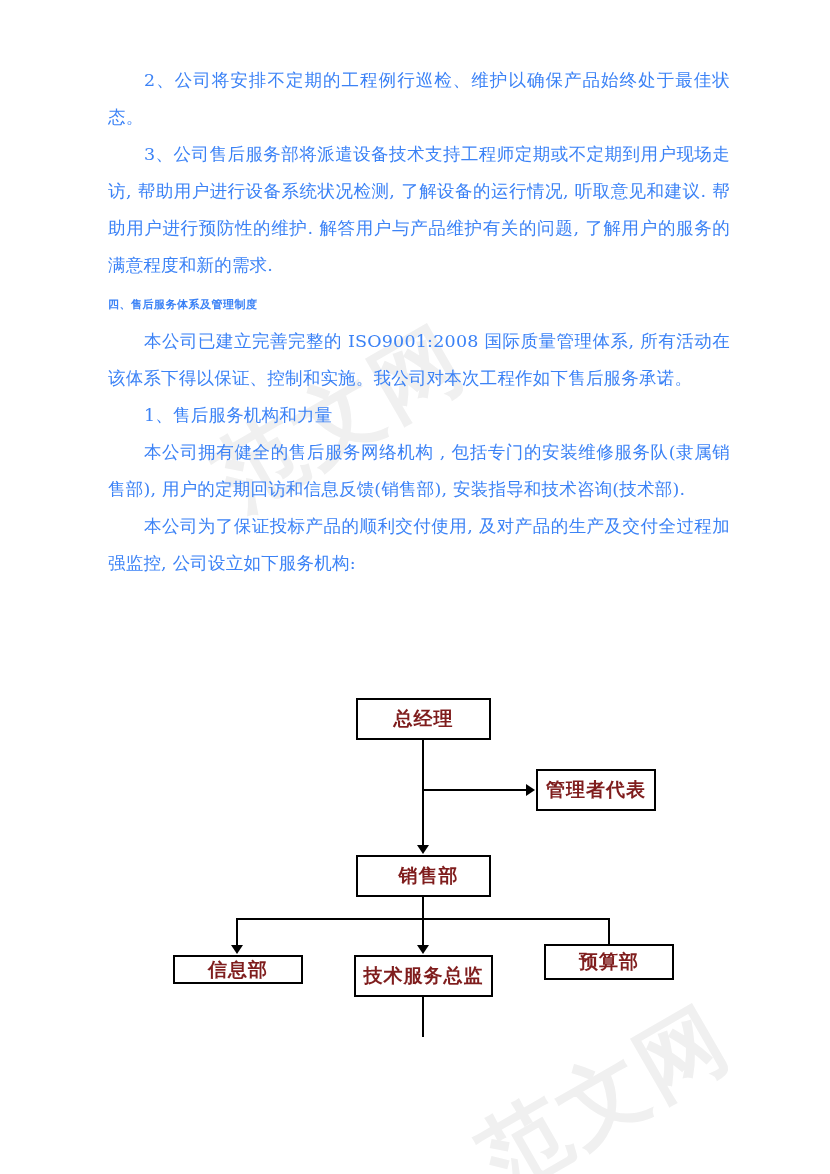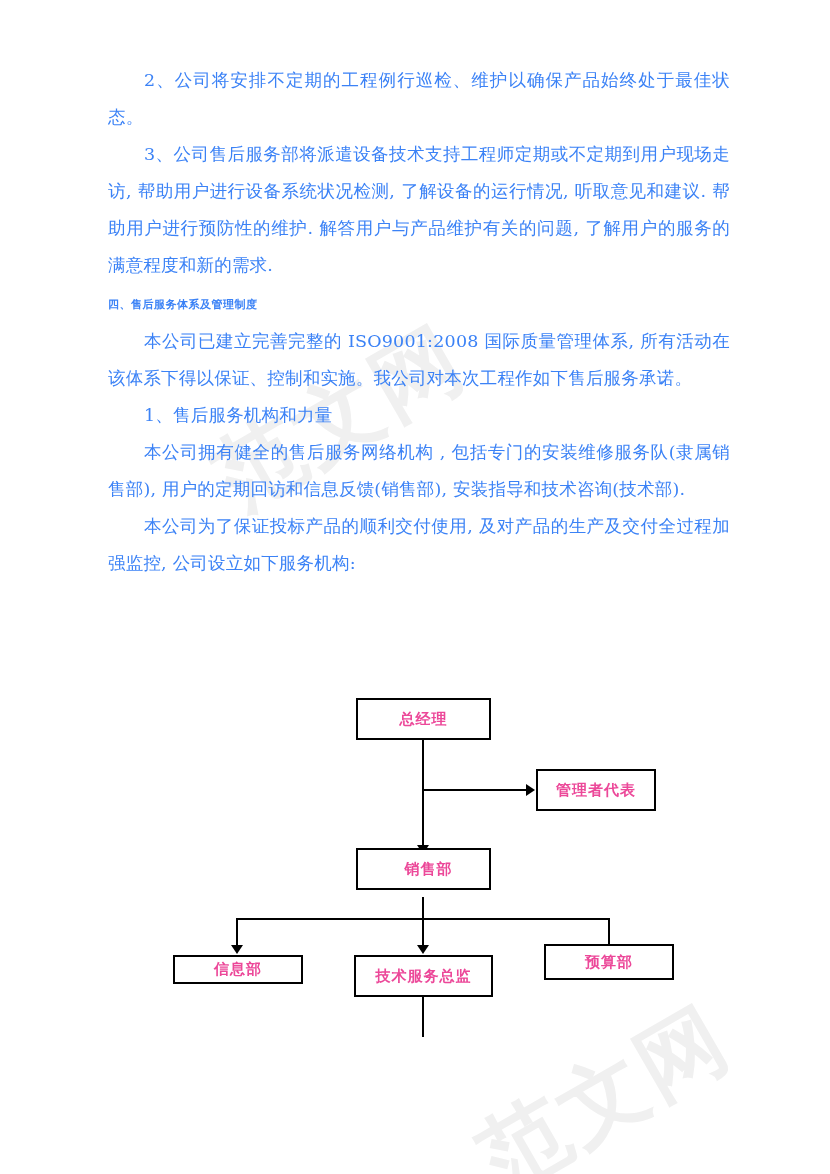--- a/index.html
+++ b/index.html
@@ -72,8 +72,8 @@
     background: #fff;
     font-family: "DejaVu Sans", "Liberation Sans", sans-serif;
     font-weight: bold;
-    font-size: 15px;
-    color: #ec4899;
+    font-size: 19px;
+    color: #7f1d1d;
     display: flex;
     align-items: center;
     justify-content: center;

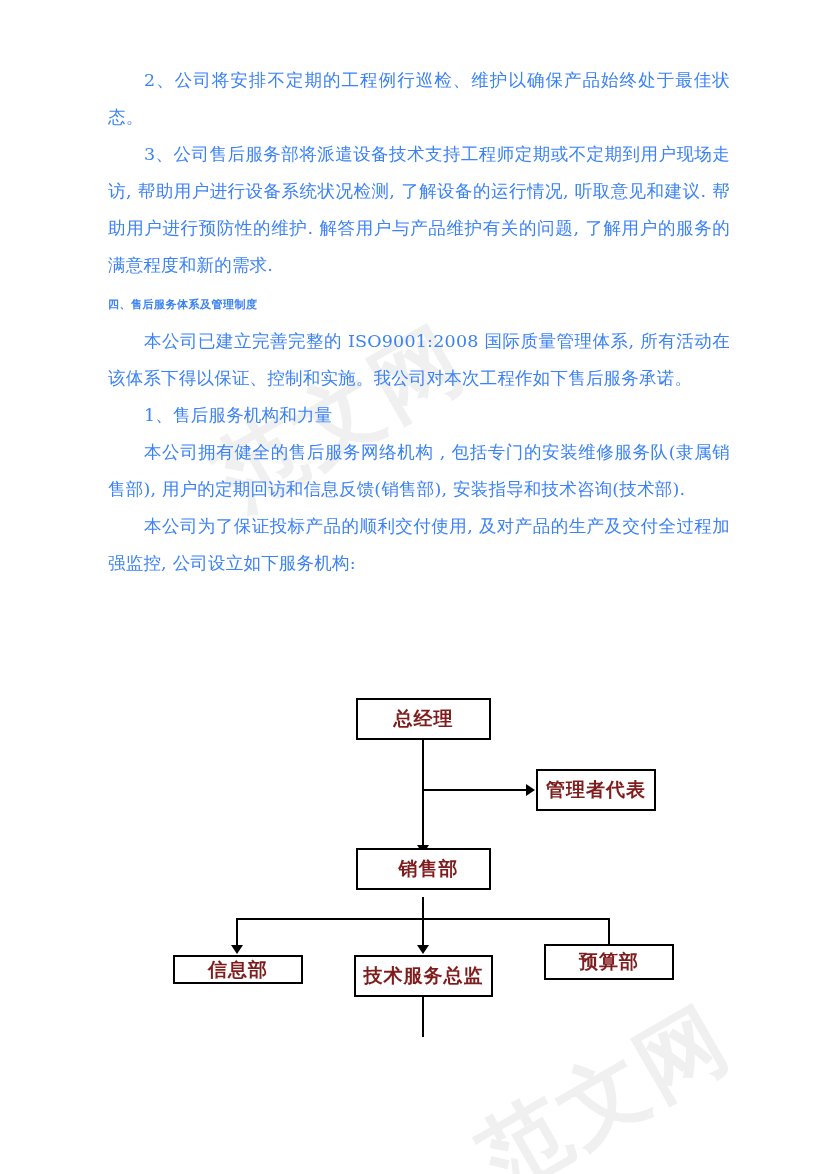--- a/index.html
+++ b/index.html
@@ -129,7 +129,7 @@
 
     <div class="arrow-down" style="left:309px; top:155px;"></div>
 
-    <div class="node" style="left:248px; top:158px; width:135px; height:42px;padding-left:10px;">销售部</div>
+    <div class="node" style="left:248px; top:165px; width:135px; height:42px;padding-left:10px;">销售部</div>
 
     <div class="line" style="left:314px; top:207px; width:2px; height:23px;"></div>
     <div class="line" style="left:128px; top:228px; width:374px; height:2px;"></div>

